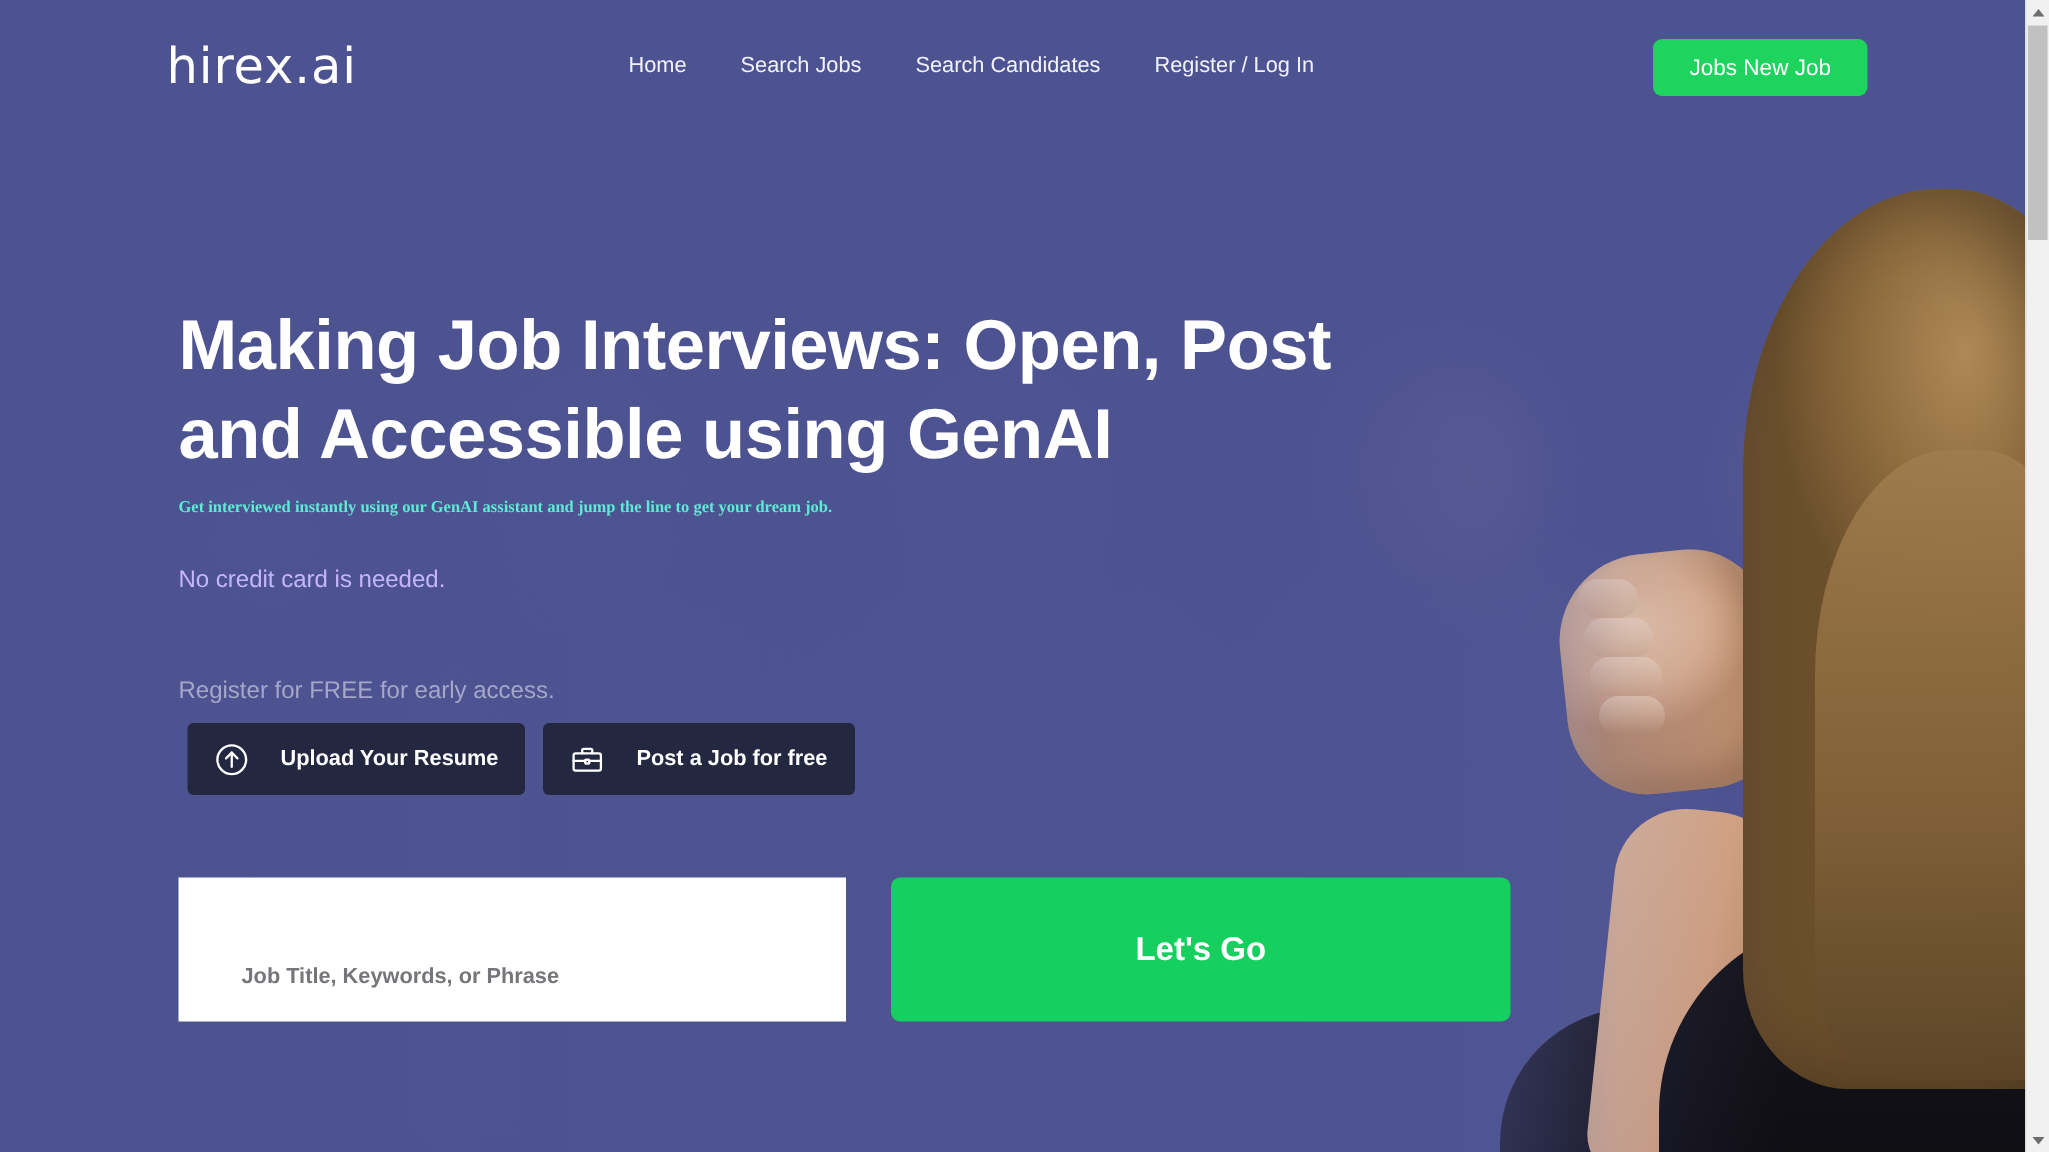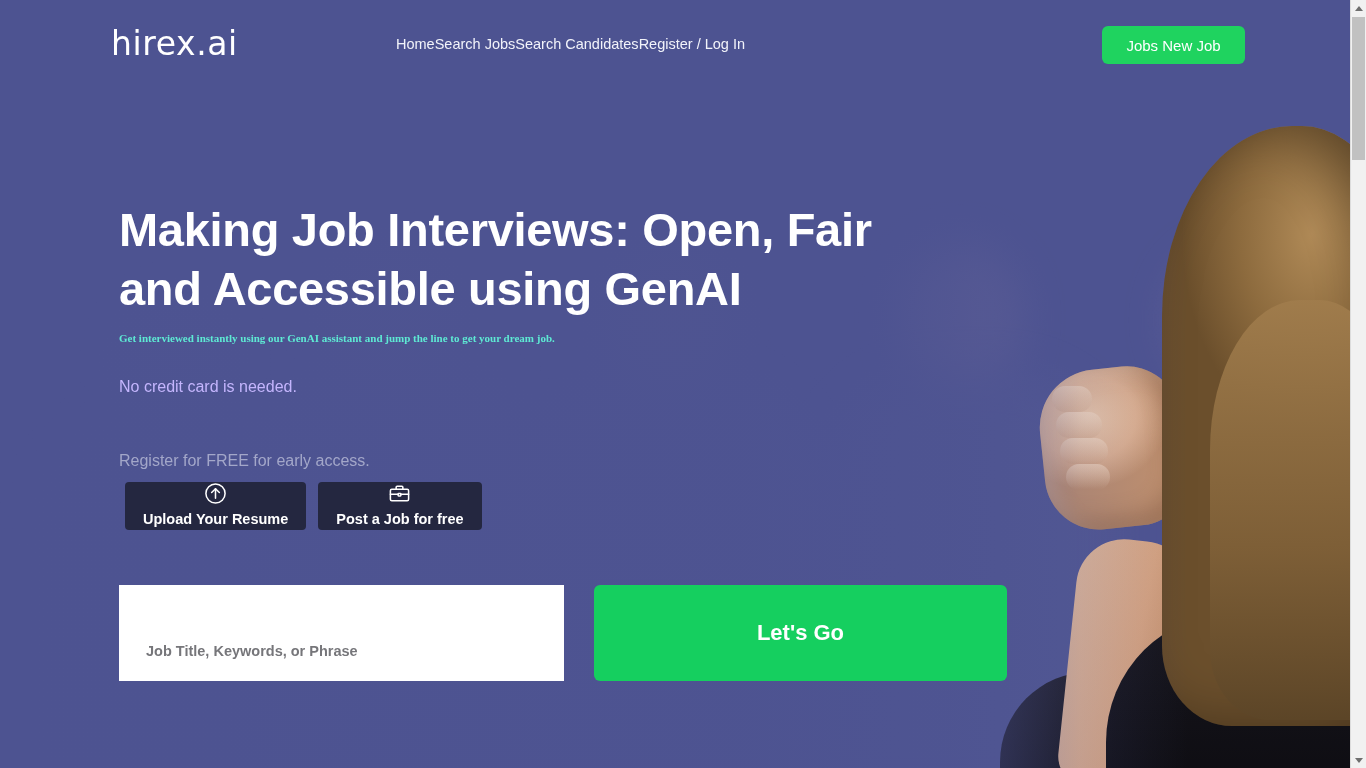--- a/index.html
+++ b/index.html
@@ -134,8 +134,8 @@
     font-family:"DejaVu Sans", sans-serif;
   }
   .nav {
-    position:absolute; left:396px; top:33px;
-    display:flex; align-items:flex-end; 
+    position:absolute; left:419px; top:33px;
+    display:flex; align-items:flex-end; gap:36px;
   }
   .nav-item {
     color:#f2f3fa; font-size:14.5px; line-height:22px;

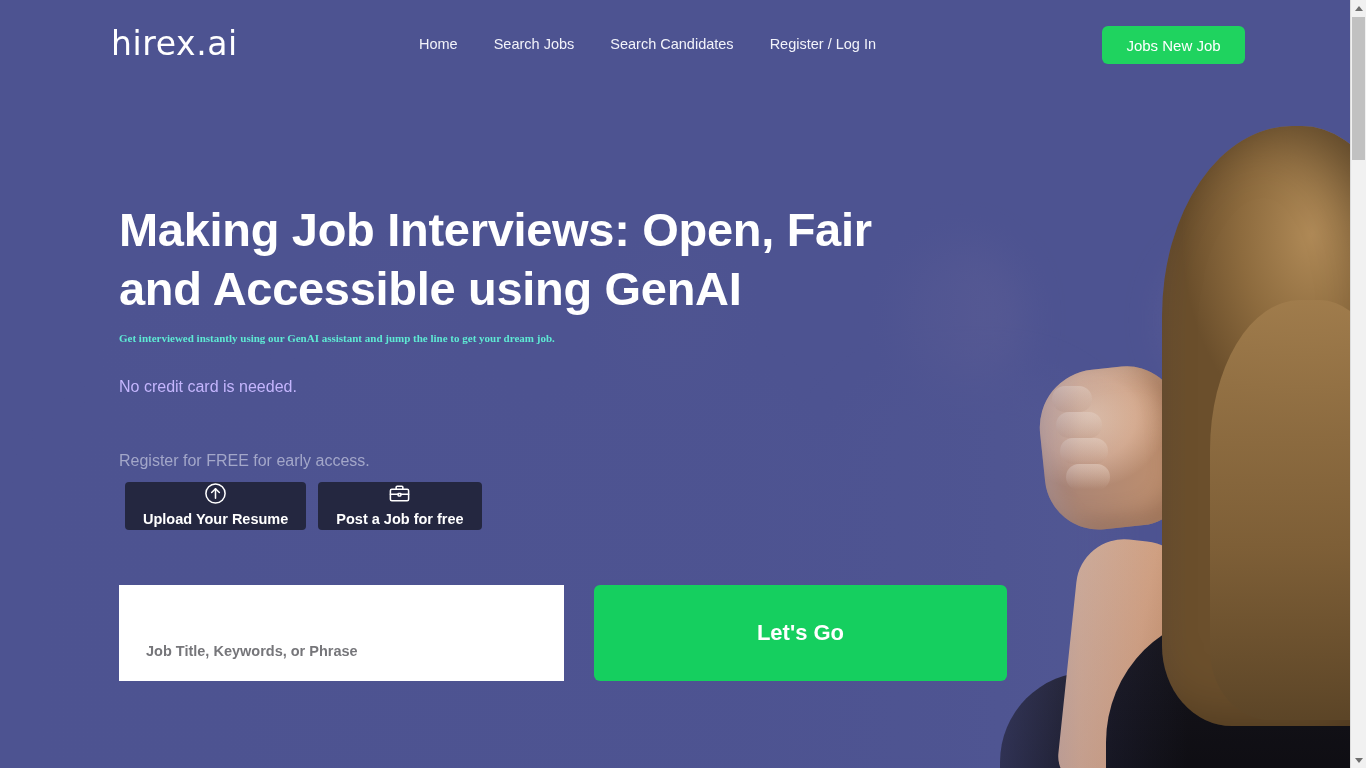--- a/index.html
+++ b/index.html
@@ -285,7 +285,7 @@
     </div>
 
     <div class="hero">
-      <h1 class="headline">Making Job Interviews: Open, Fair and Accessible using GenAI</h1>
+      <h1 class="headline">Making Job Interviews: Open, Post and Accessible using GenAI</h1>
       <p class="subtitle">Get interviewed instantly using our GenAI assistant and jump the line to get your dream job.</p>
       <p class="note1">No credit card is needed.</p>
       <p class="note2">Register for FREE for early access.</p>

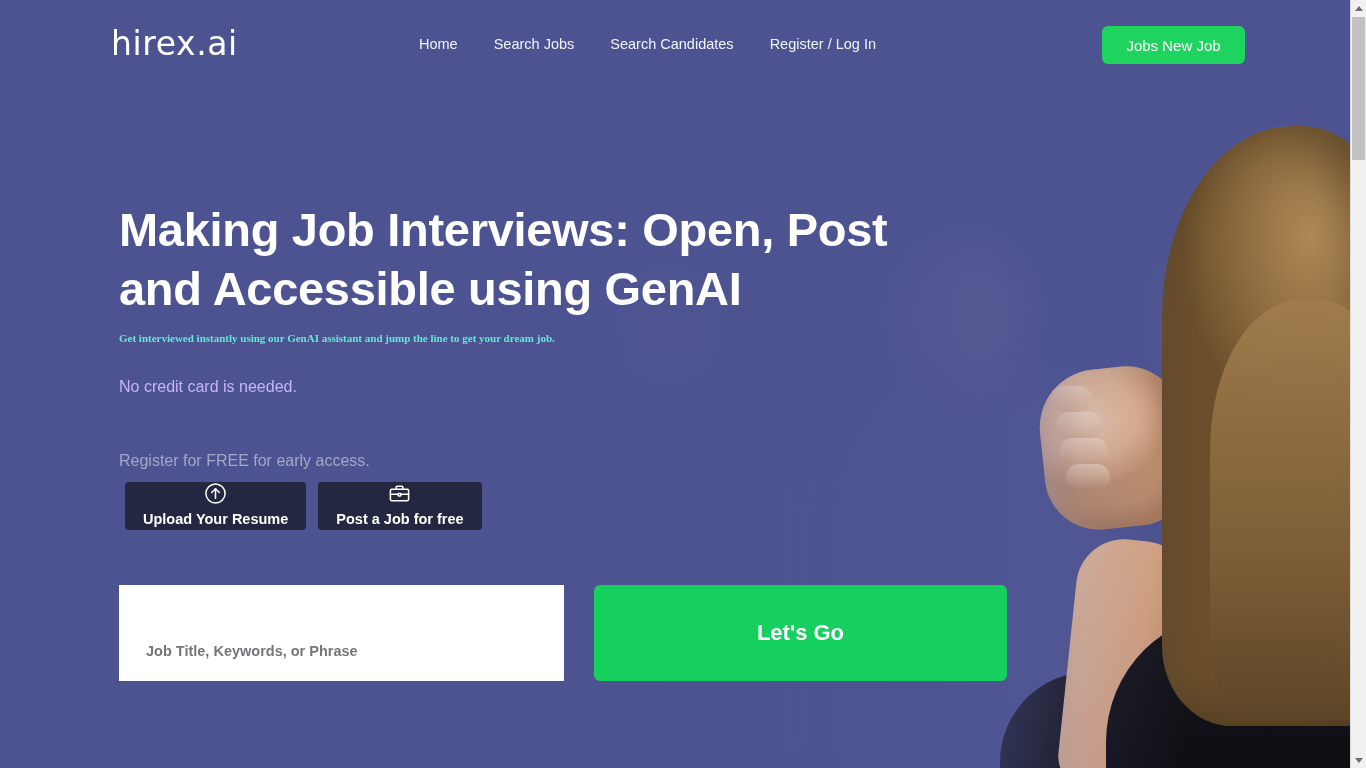--- a/index.html
+++ b/index.html
@@ -180,12 +180,12 @@
   
   .cta-row { position:absolute; left:125px; top:482px; display:flex; gap:12px; }
   .cta {
-    height:48px; display:flex; align-items:center; gap:6px;
+    height:48px; display:flex; align-items:center; gap:21px;
     padding:0 18px;
     background:#242740; border:none; border-radius:4px;
     color:#ffffff; font-size:14.5px; font-weight:700;
     font-family:"Liberation Sans", sans-serif;
-    cursor:pointer; white-space:nowrap;flex-direction:column;
+    cursor:pointer; white-space:nowrap;
   }
   .cta svg { display:block; }
 

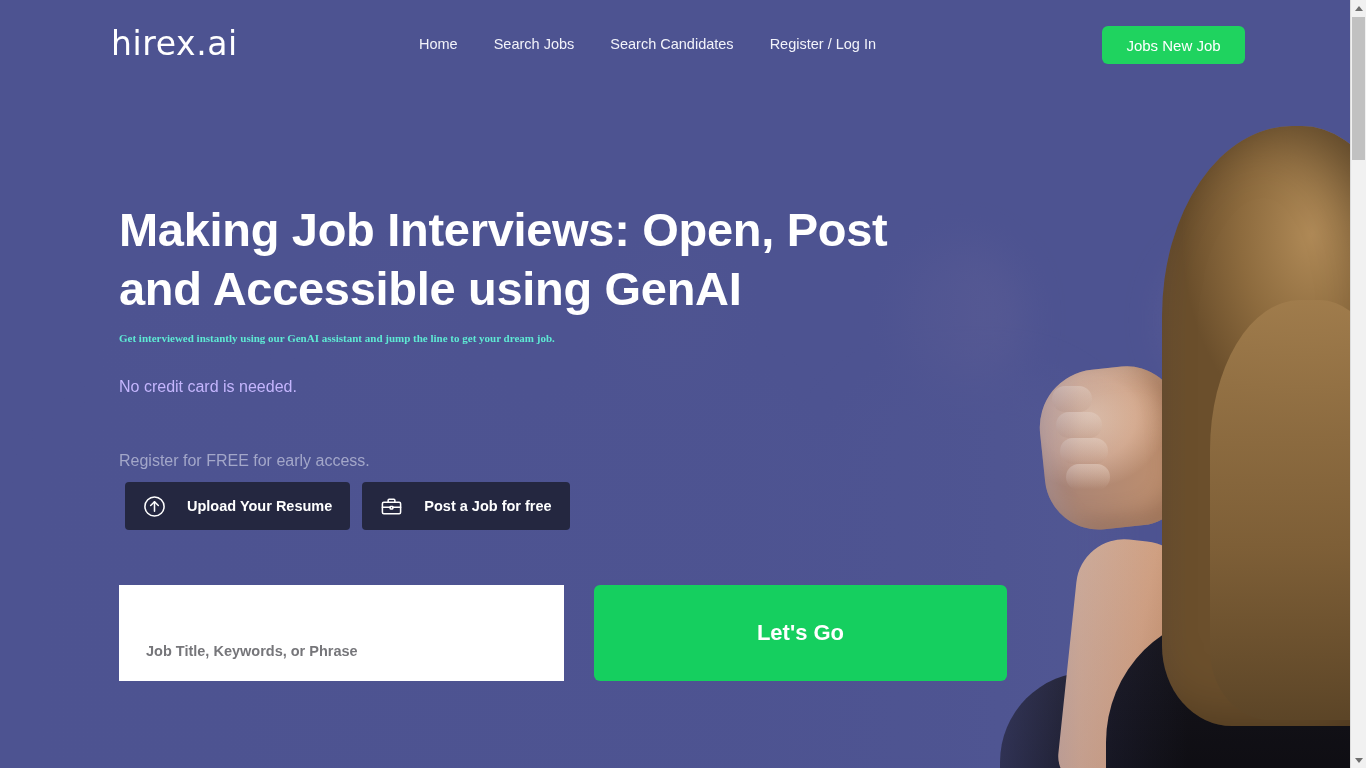--- a/index.html
+++ b/index.html
@@ -194,7 +194,7 @@
     position:absolute; left:119px; top:585px;
     width:445px; height:96px;
     background:#ffffff; border:none; outline:none;
-    padding:36px 0 0 27px;
+    padding:36px 0 0 42px;
     font-size:14.5px; font-weight:700;
     font-family:"Liberation Sans", sans-serif;
     color:#14532d;

